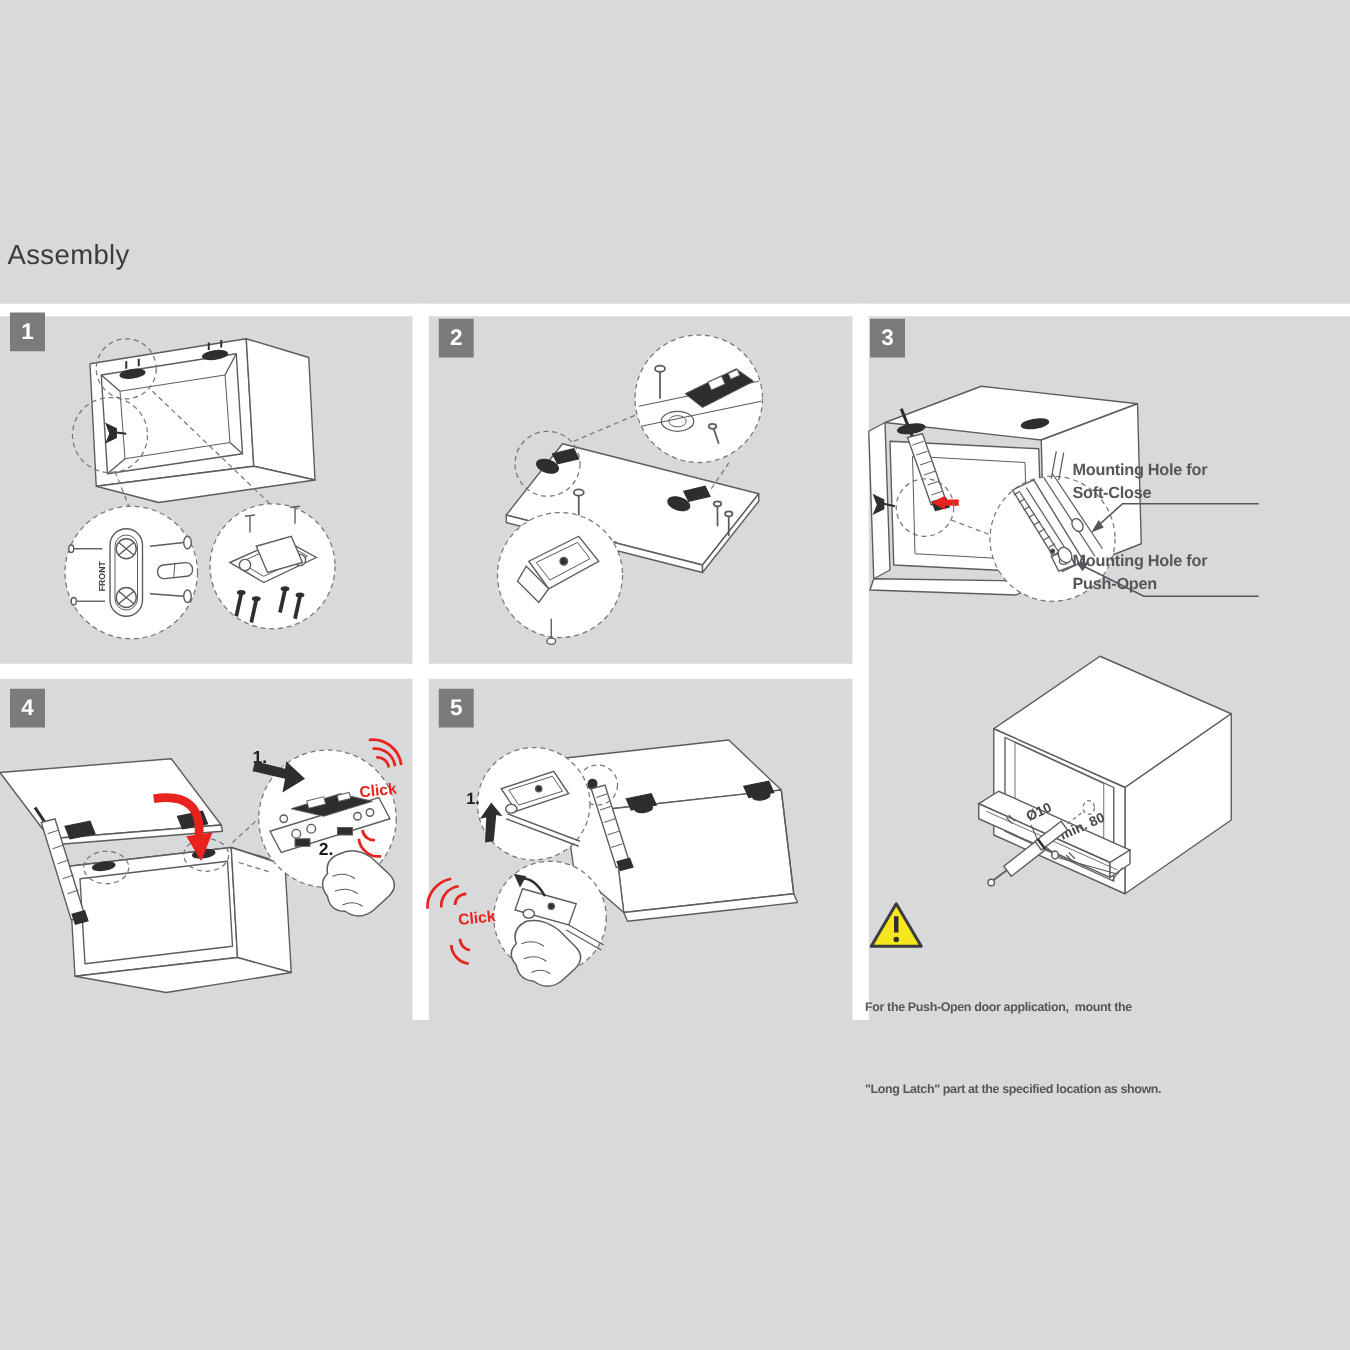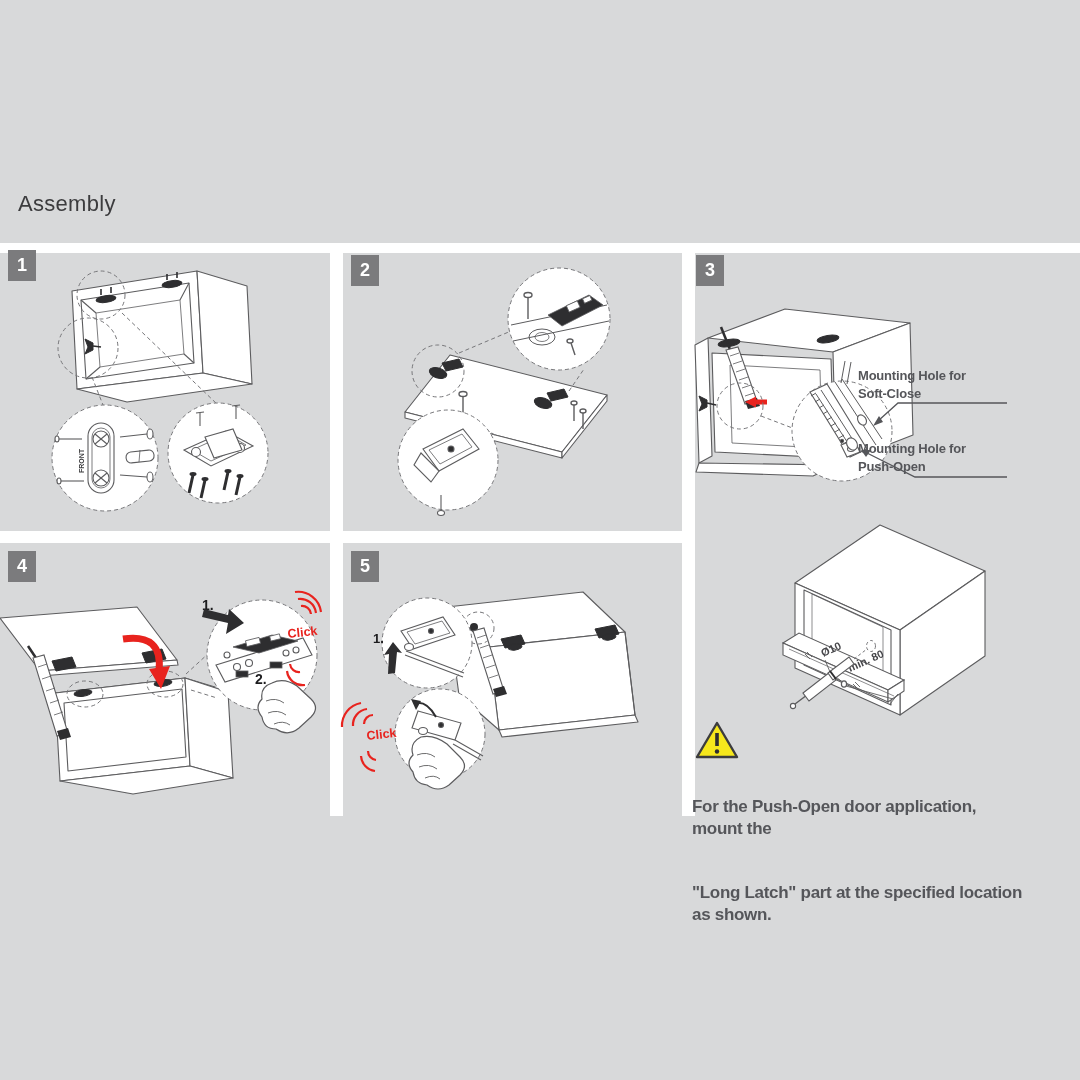--- a/index.html
+++ b/index.html
@@ -6,7 +6,7 @@
   .canvas{position:relative;width:1080px;height:1080px;background:#d8d9da;overflow:hidden;
           font-family:"Liberation Sans",sans-serif;}
   .gutter{position:absolute;background:#ffffff;}
-  .page-title{position:absolute;left:18px;top:191px;font-size:22px;color:#3c3c3e;letter-spacing:.3px;}
+  .page-title{position:absolute;left:6px;top:191px;font-size:22px;color:#3c3c3e;letter-spacing:.3px;}
   .badge{position:absolute;width:28px;height:31px;background:#7b7b7d;color:#fff;
          font-size:18px;font-weight:bold;display:flex;align-items:center;justify-content:center;}
   .mount-label{position:absolute;width:160px;text-align:left;color:#55565a;

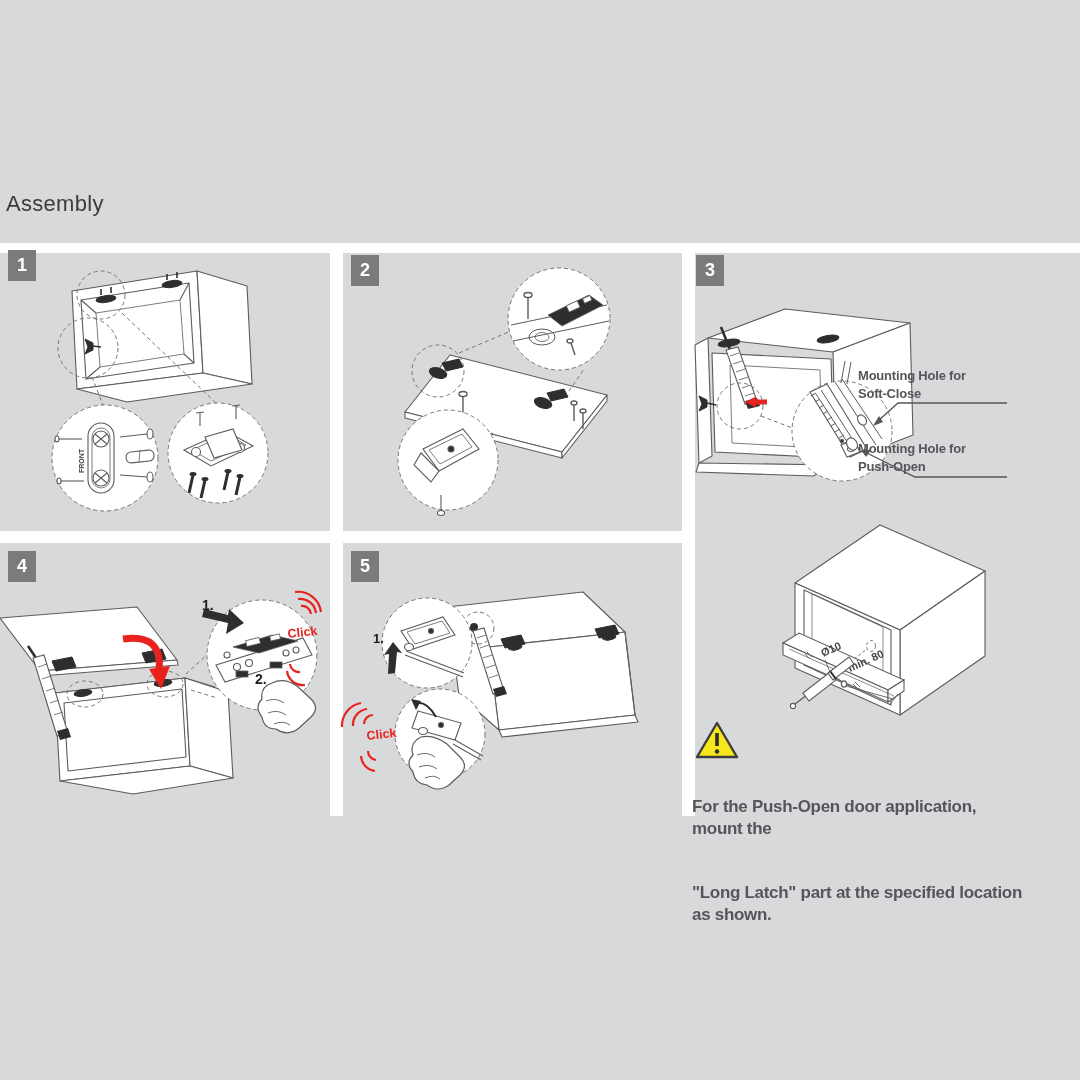--- a/index.html
+++ b/index.html
@@ -12,7 +12,7 @@
   .mount-label{position:absolute;width:160px;text-align:left;color:#55565a;
                font-size:13px;font-weight:600;line-height:17.5px;letter-spacing:-.2px;}
   .warning-text{position:absolute;left:692px;top:753px;width:340px;color:#55565a;
-                font-size:17px;font-weight:600;line-height:21.5px;letter-spacing:-.3px;white-space:pre-wrap;}
+                font-size:10px;font-weight:600;line-height:21.5px;letter-spacing:-.3px;white-space:pre-wrap;}
   svg{position:absolute;overflow:visible;}
   svg text{font-family:"Liberation Sans",sans-serif;}
 </style>

